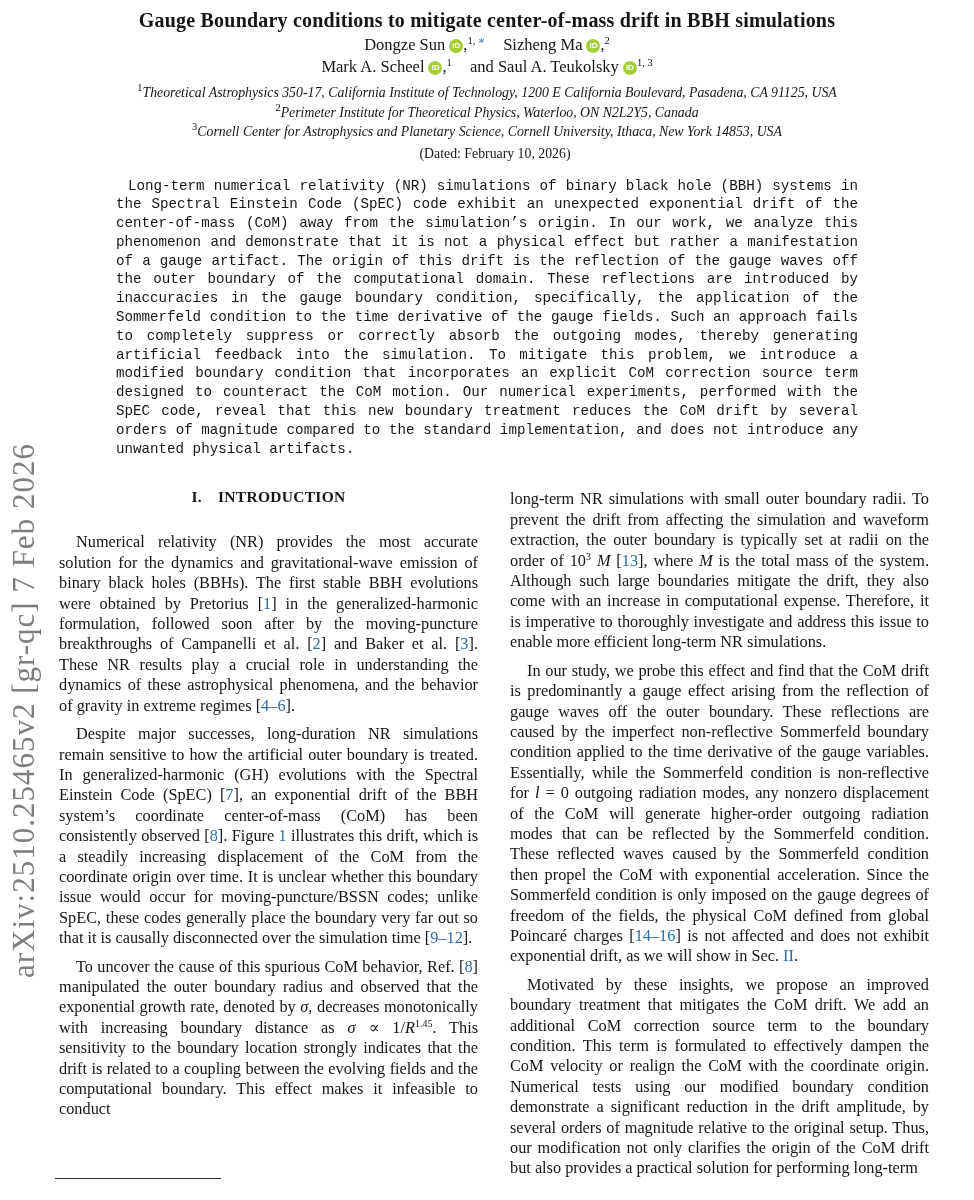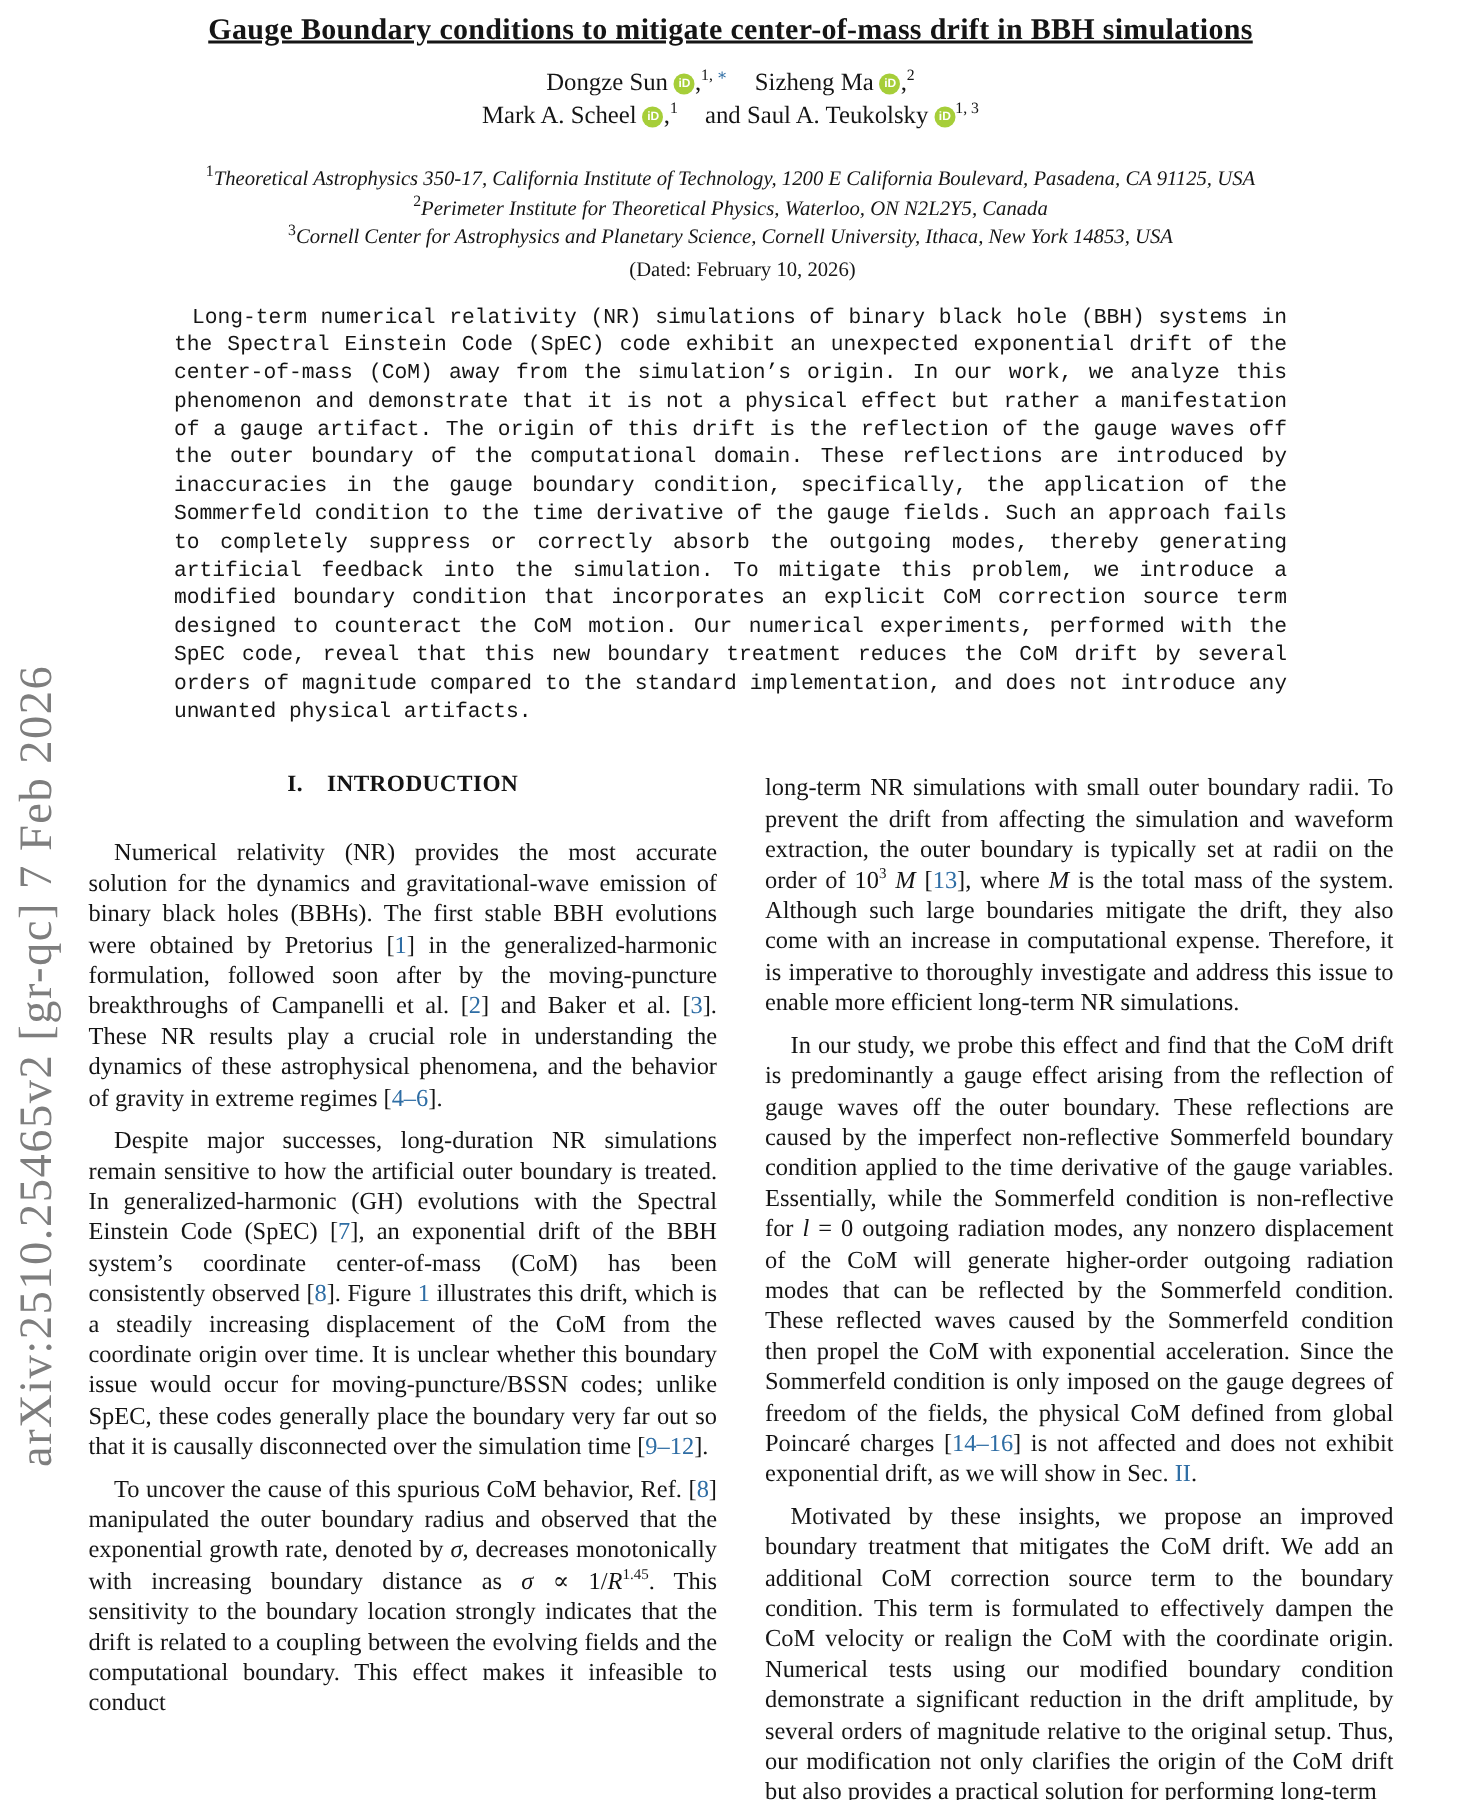--- a/index.html
+++ b/index.html
@@ -26,9 +26,8 @@
   .header{padding-top:9px;text-align:center;}
   .title{
     font-size:20px;font-weight:bold;
-    margin:0 60px 12px 60px;
+    margin:0 60px 2px 60px;
     letter-spacing:.2px;
-    text-decoration:underline;
   }
   .author-line{font-size:16.5px;line-height:22px;}
   .author{white-space:nowrap;}

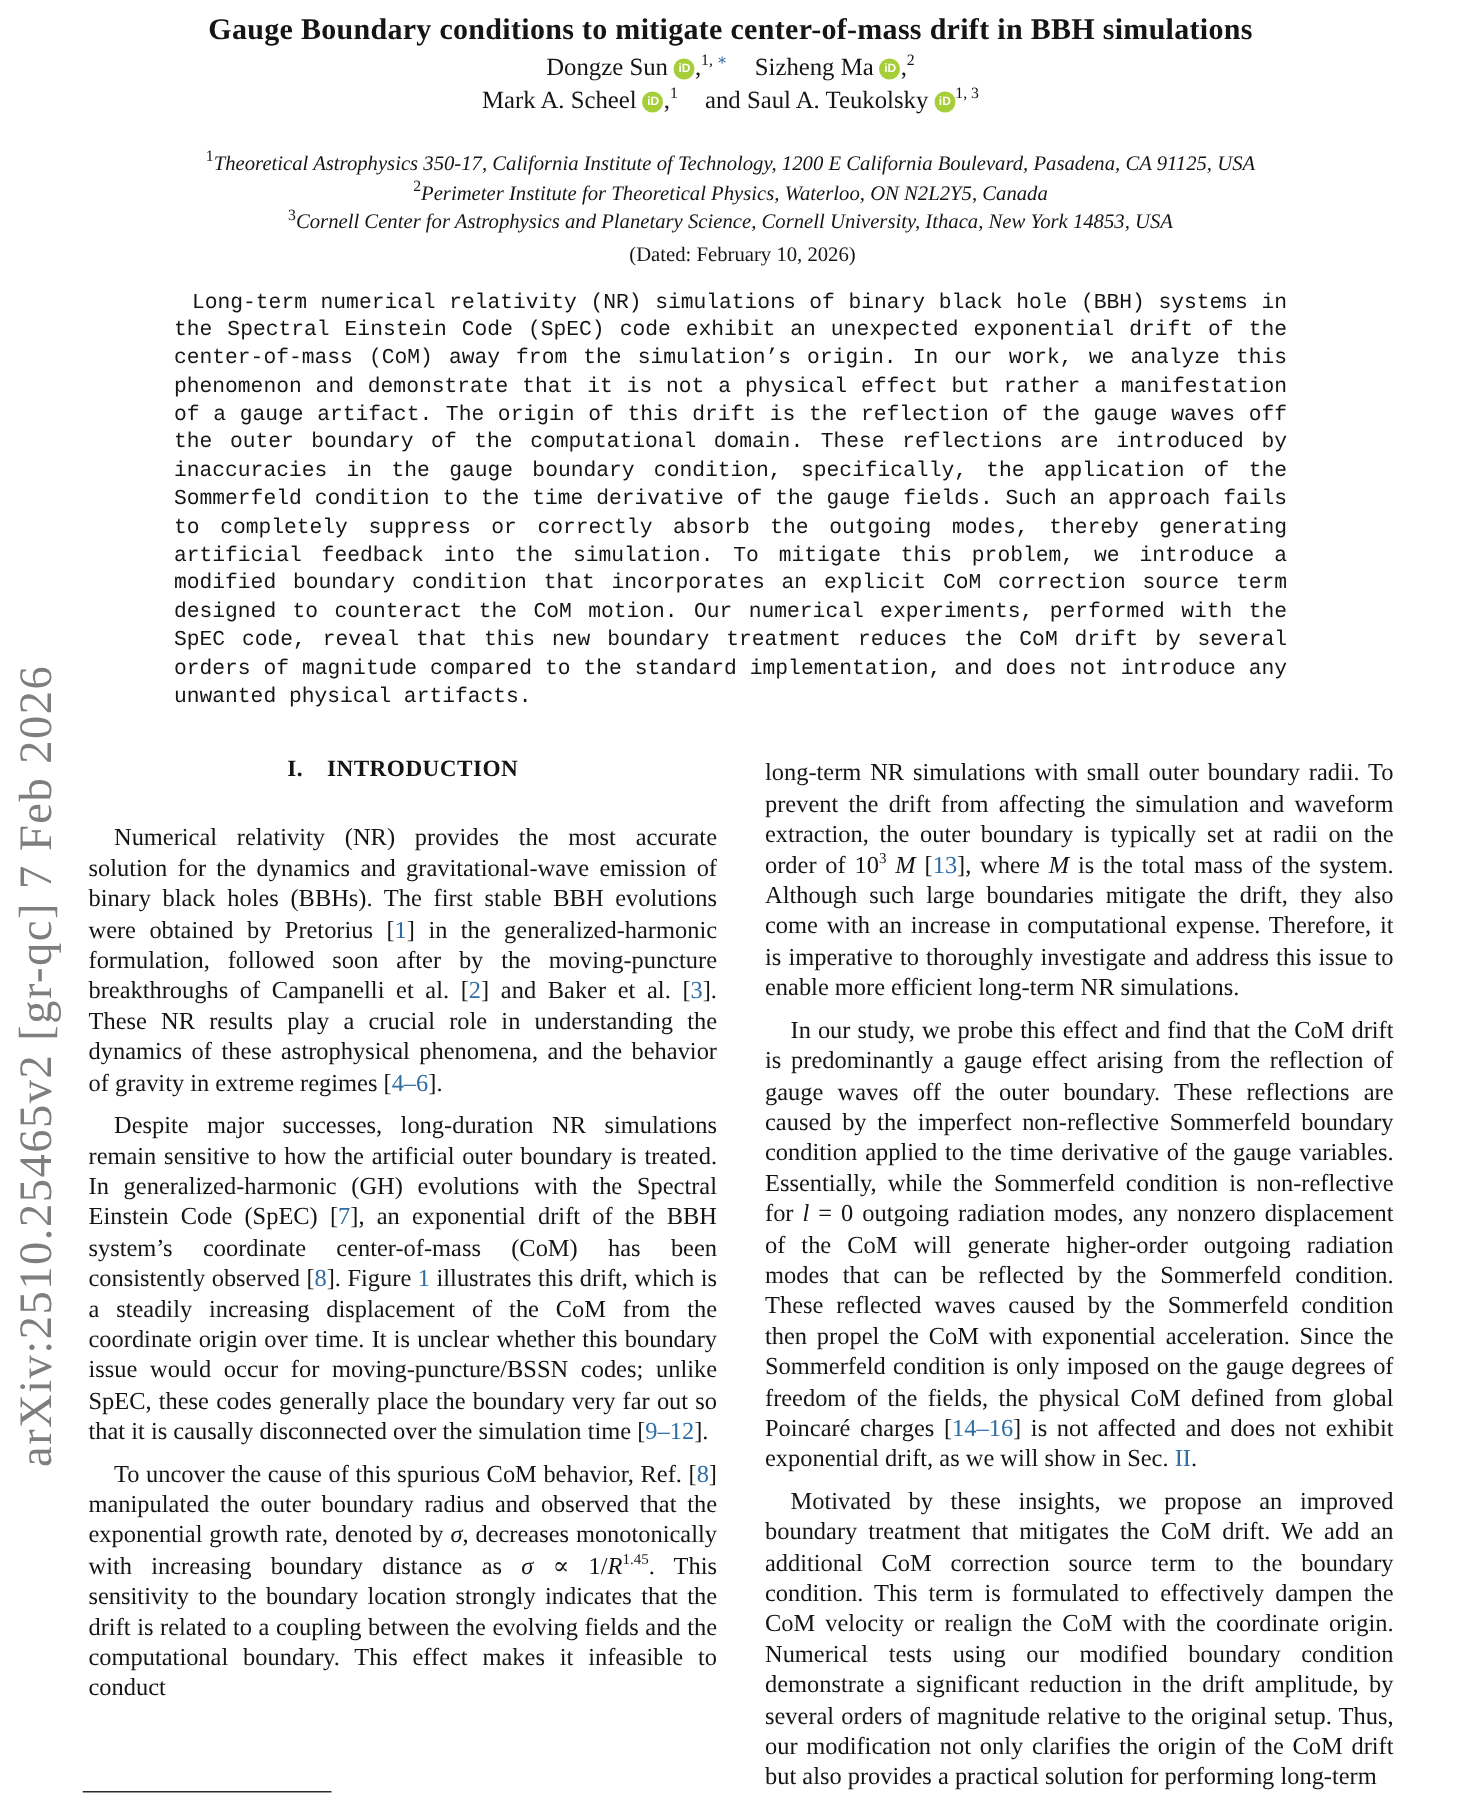--- a/index.html
+++ b/index.html
@@ -49,7 +49,7 @@
     font-style:italic;
     font-size:13.8px;line-height:19.5px;
   }
-  .affiliations{margin-top:21px;}
+  .affiliations{margin-top:5px;}
   .affiliation sup{font-style:normal;}
   .dated{font-size:13.8px;margin-top:4px;margin-left:16px;}
   

